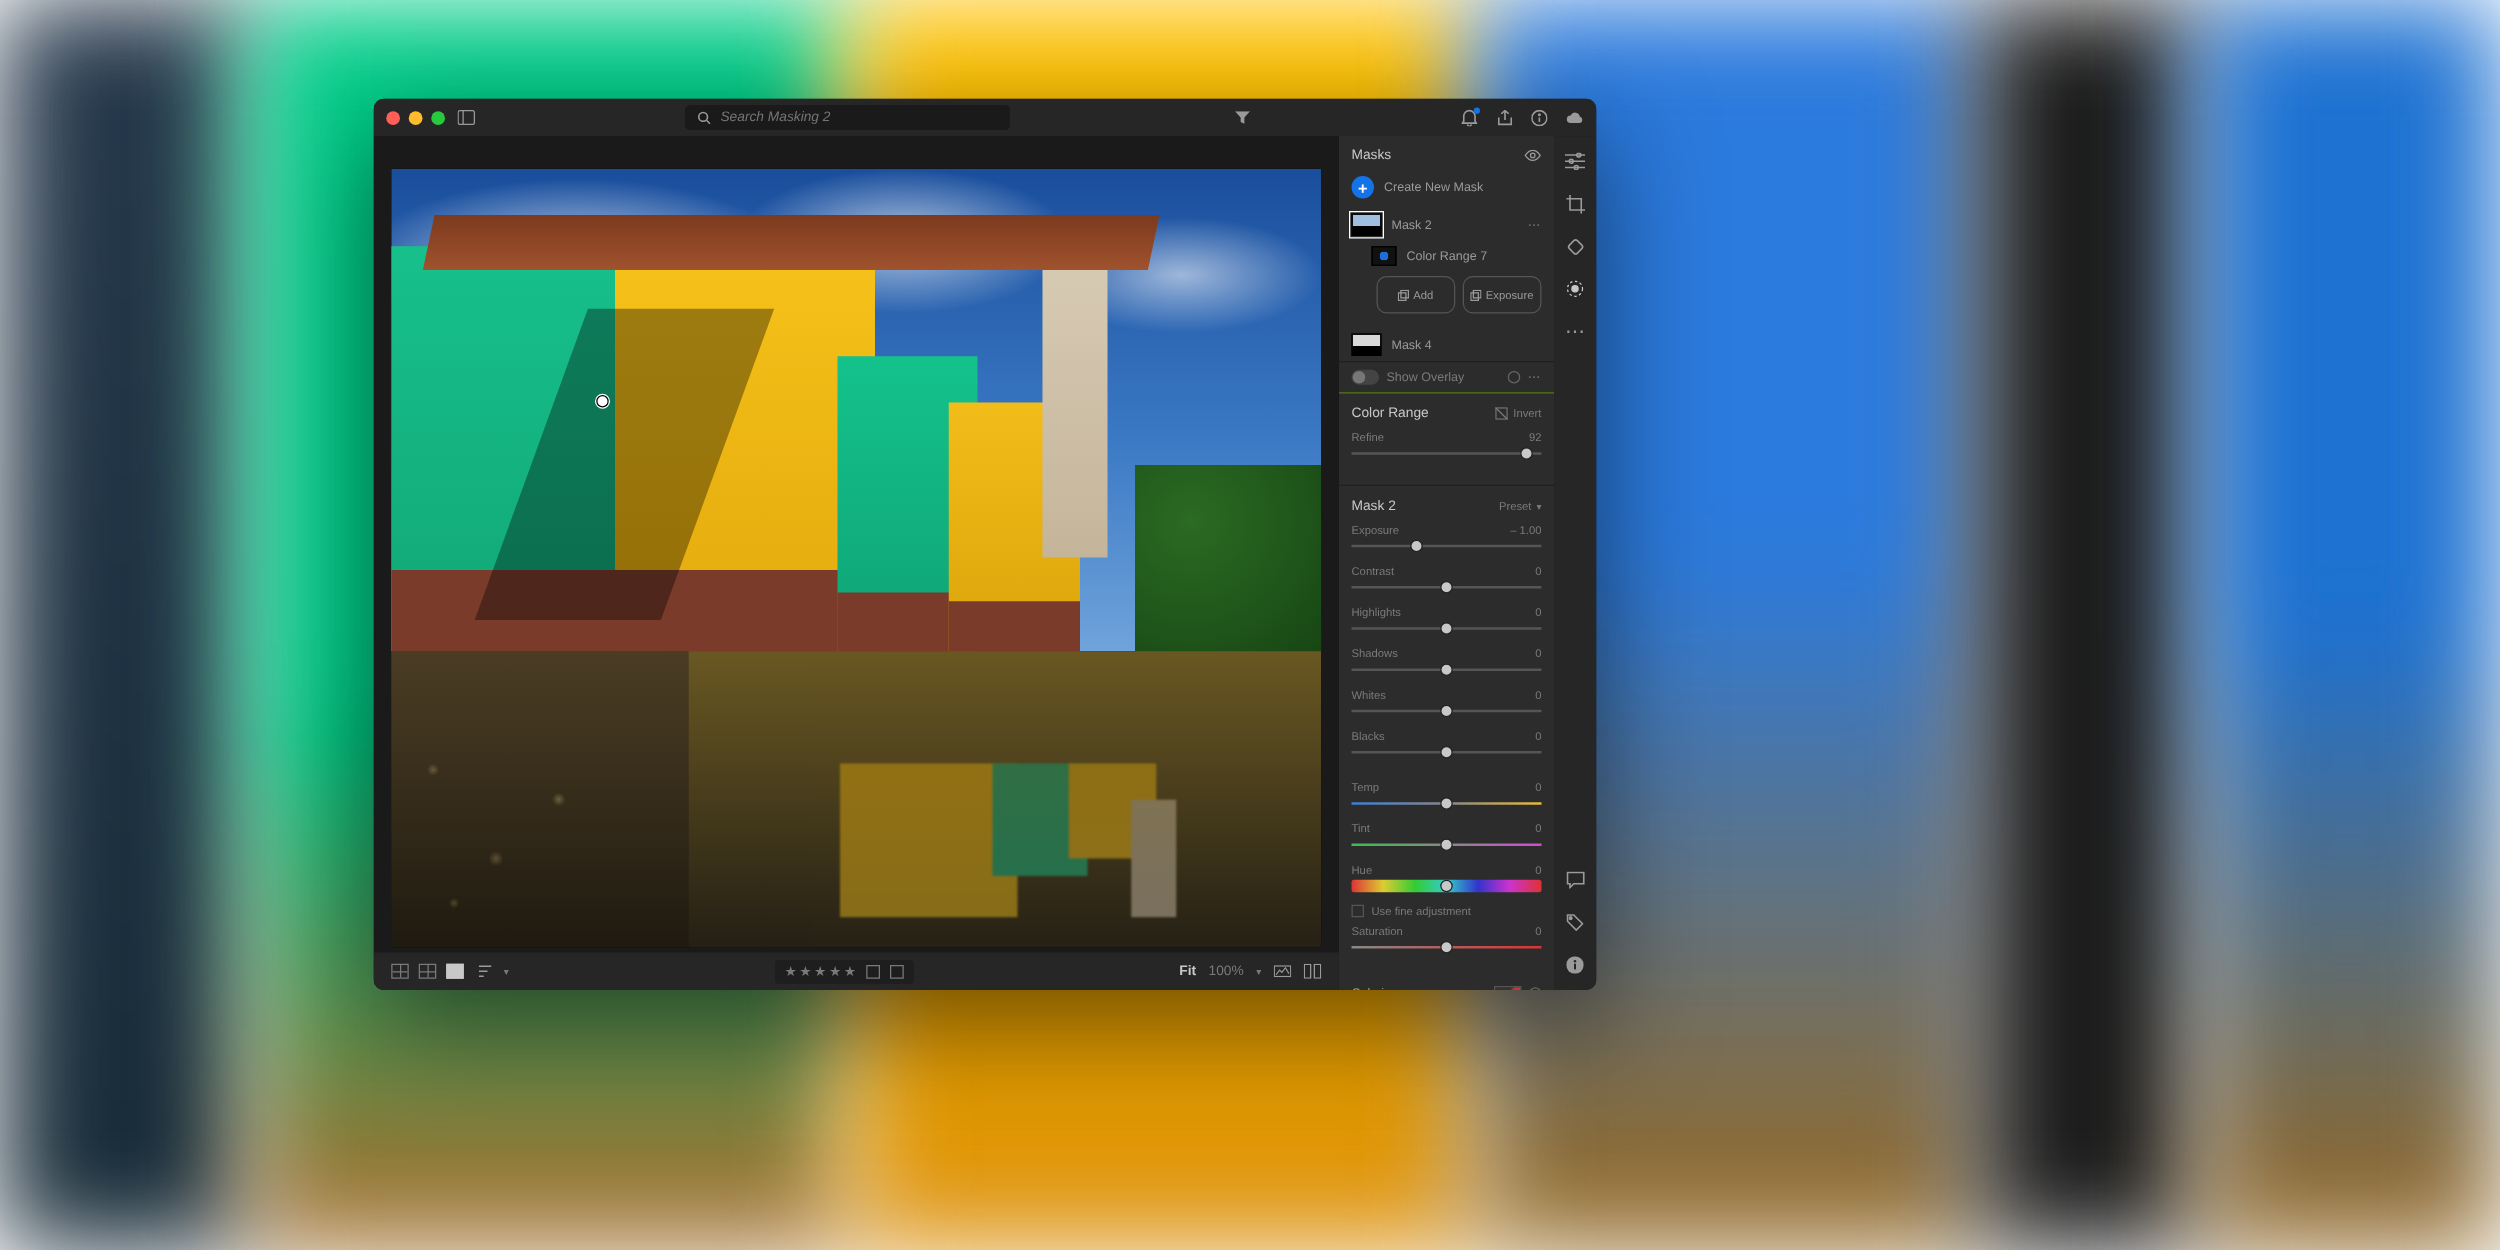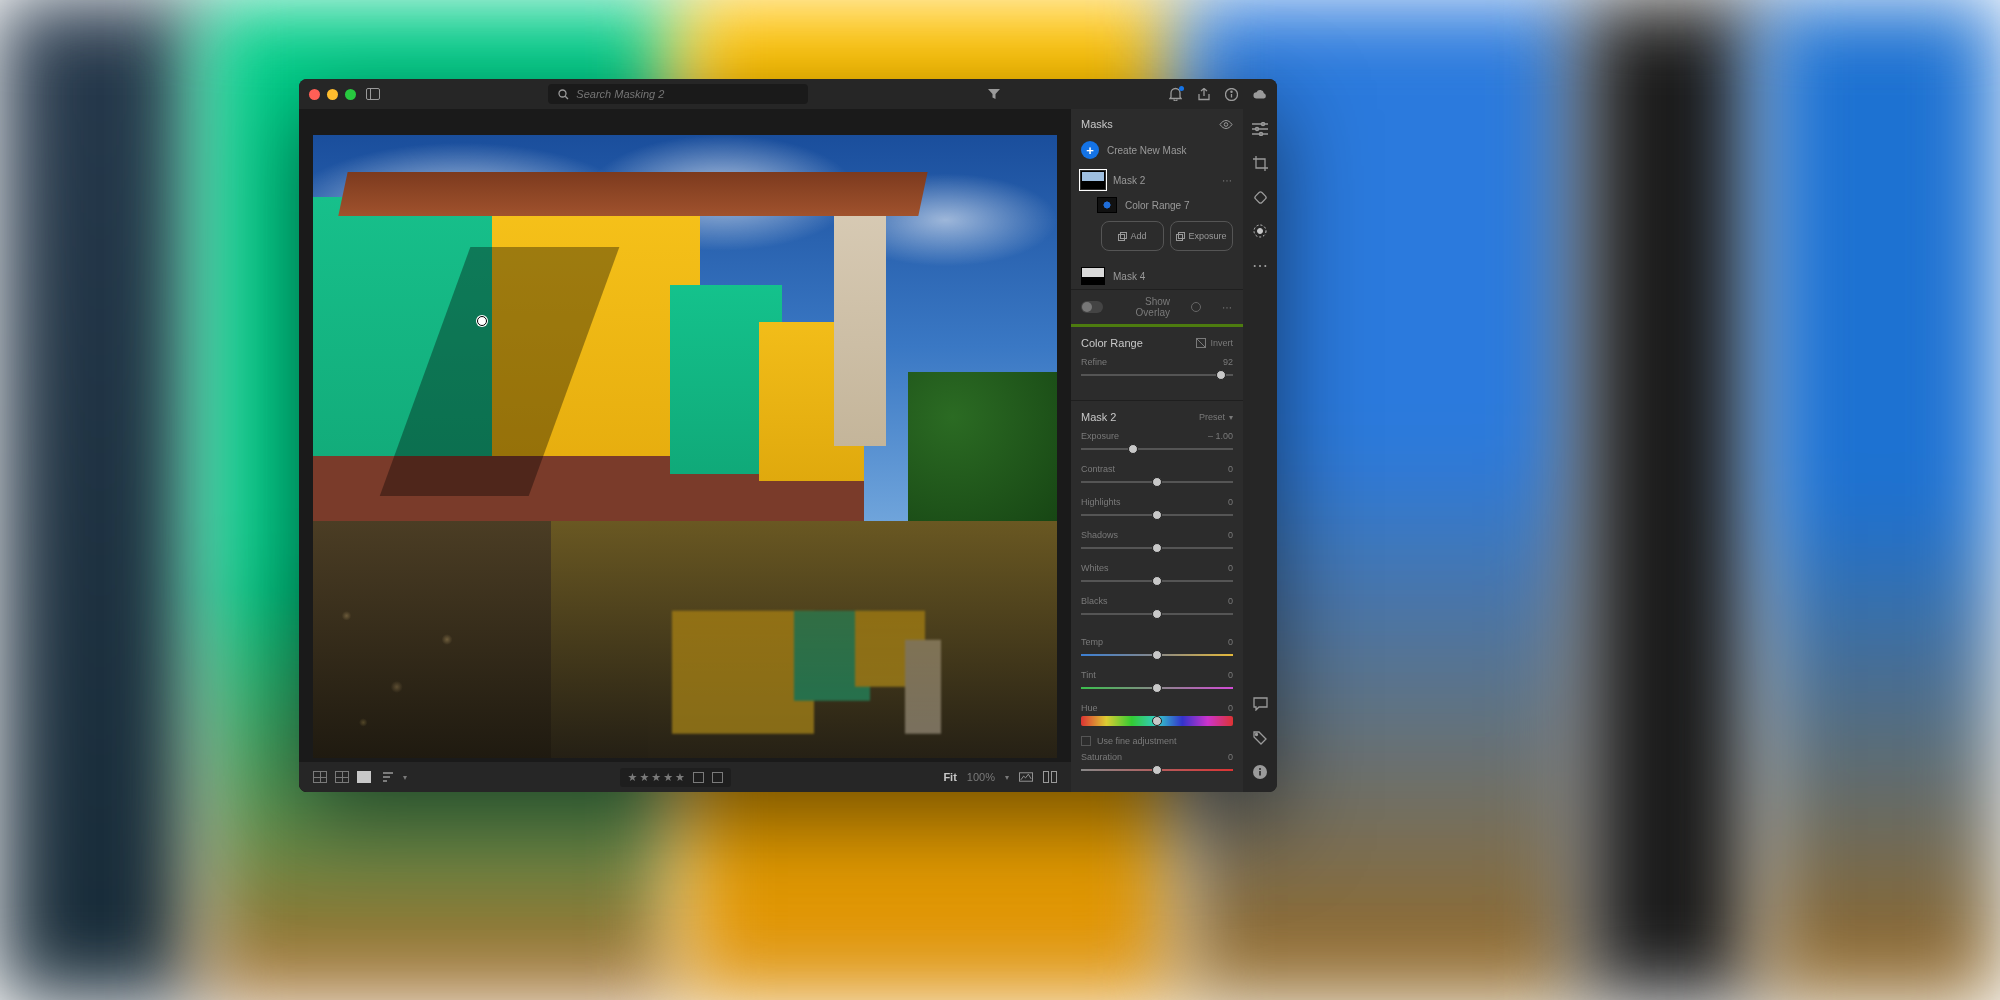--- a/index.html
+++ b/index.html
@@ -100,7 +100,7 @@
   .mask-dots{color:var(--text-dim);letter-spacing:1px;}
   .mask-btns{display:flex;gap:6px;padding:4px 10px 8px 30px;}
   .mask-btn{flex:1;height:30px;border:1px solid #555;border-radius:8px;display:flex;align-items:center;justify-content:center;gap:3px;font-size:9px;color:var(--text-mid);}
-  .overlay-row{display:flex;align-items:center;gap:21px;padding:6px 10px;color:var(--text-dim);border-top:1px solid #1f1f1f;border-bottom:3px solid #4d7c0f;text-align:right;}
+  .overlay-row{display:flex;align-items:center;gap:6px;padding:6px 10px;color:var(--text-dim);border-top:1px solid #1f1f1f;border-bottom:1px solid #4d7c0f;}
   .toggle{width:22px;height:12px;border-radius:6px;background:#444;position:relative;}
   .toggle::after{content:"";position:absolute;left:1px;top:1px;width:10px;height:10px;border-radius:50%;background:#777;}
   .section{padding:10px;border-bottom:1px solid #1f1f1f;}

